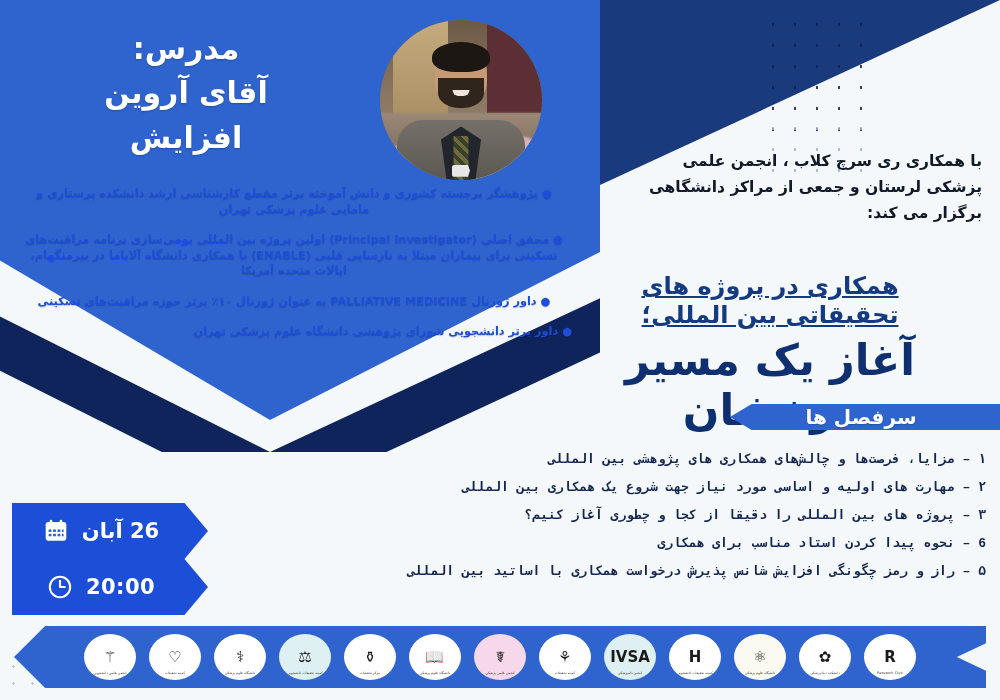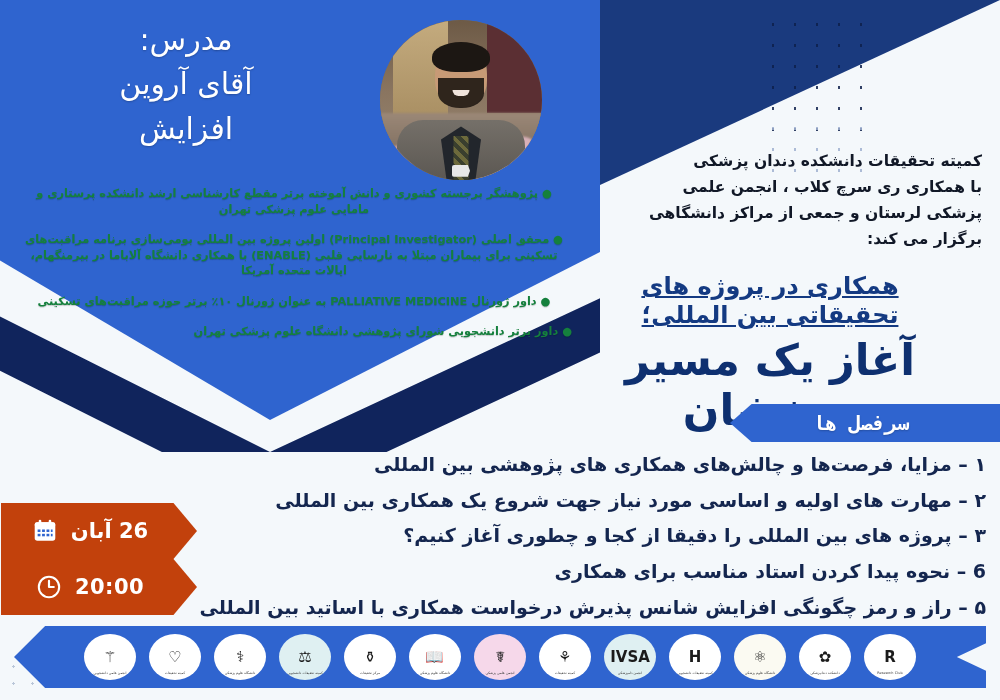--- a/index.html
+++ b/index.html
@@ -138,10 +138,10 @@
 
   
   .speaker-title {
-    position: absolute; top: 18px; left: 0; width: 372px;
+    position: absolute; top: 27px; left: 0; width: 372px;
     text-align: center;
     color: #ffffff;
-    font-weight: normal;
+    font-weight: bold;
     font-size: 30px;
     line-height: 1.48;
     direction: rtl;

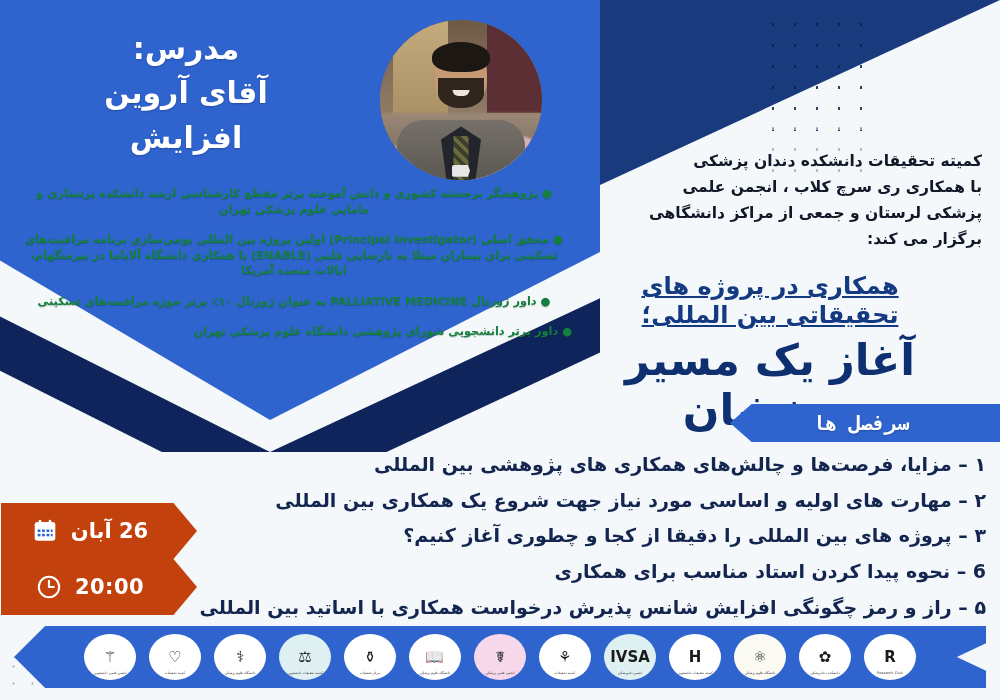--- a/index.html
+++ b/index.html
@@ -327,7 +327,6 @@
   </ul>
 
   <div class="org-block">
-    <div>کمیته تحقیقات دانشکده دندان پزشکی</div>
     <div>با همکاری ری سرچ کلاب ، انجمن علمی</div>
     <div>پزشکی لرستان و جمعی از مراکز دانشگاهی</div>
     <div>برگزار می کند:</div>

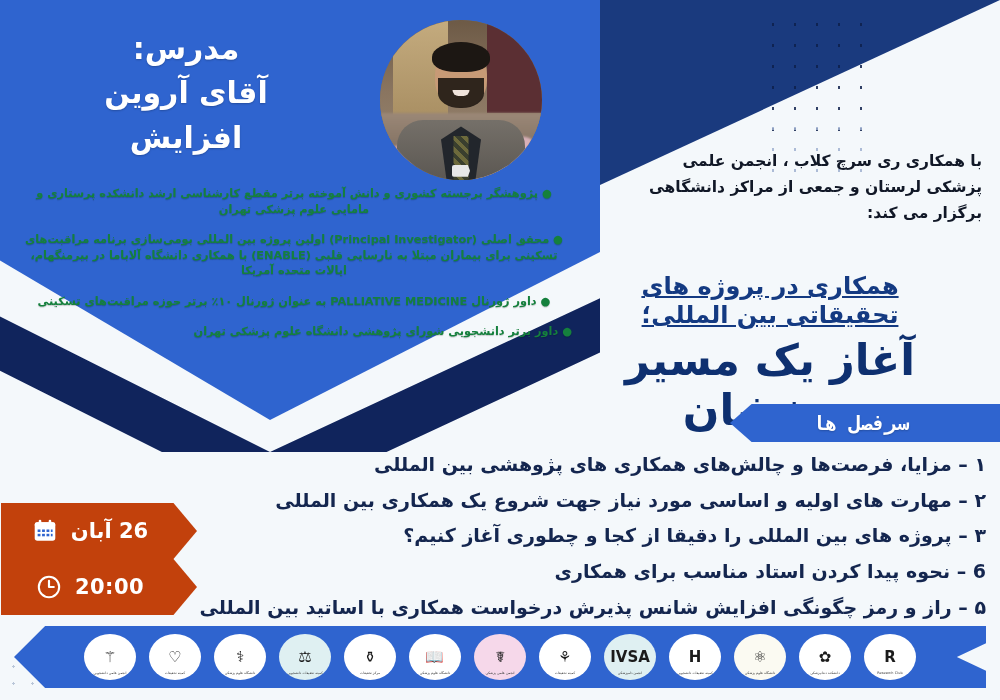--- a/index.html
+++ b/index.html
@@ -154,7 +154,7 @@
     width: 556px;
     direction: rtl;
     text-align: center;
-    color: #15803d;
+    color: #1d4ed8;
   }
   .bullets li {
     list-style: none;

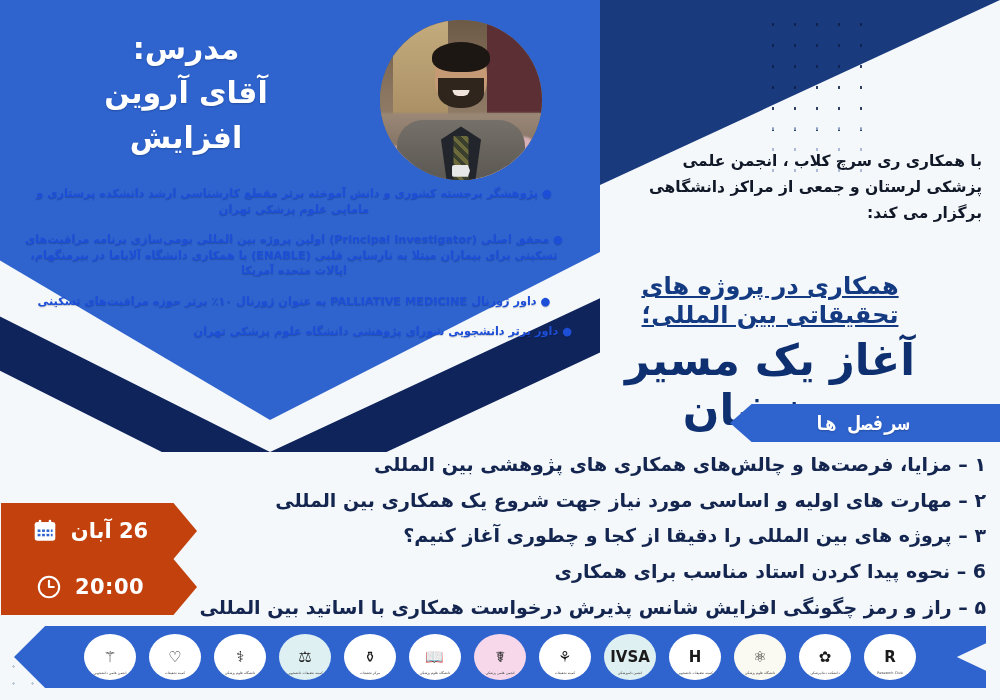--- a/index.html
+++ b/index.html
@@ -202,10 +202,10 @@
   
   .topics-banner {
     position: absolute; top: 404px; right: 0;
-    width: 270px; height: 38px;
+    width: 270px; height: 26px;
     background: #2f64cf;
     clip-path: polygon(100% 0, 100% 100%, 8% 100%, 0 50%, 8% 0);
-    display: flex; align-items: center; justify-content: center; font-family: Liberation Mono, monospace;
+    display: flex; align-items: center; justify-content: center;
   }
   .topics-banner span {
     color: #ffffff; font-weight: bold; font-size: 20px;

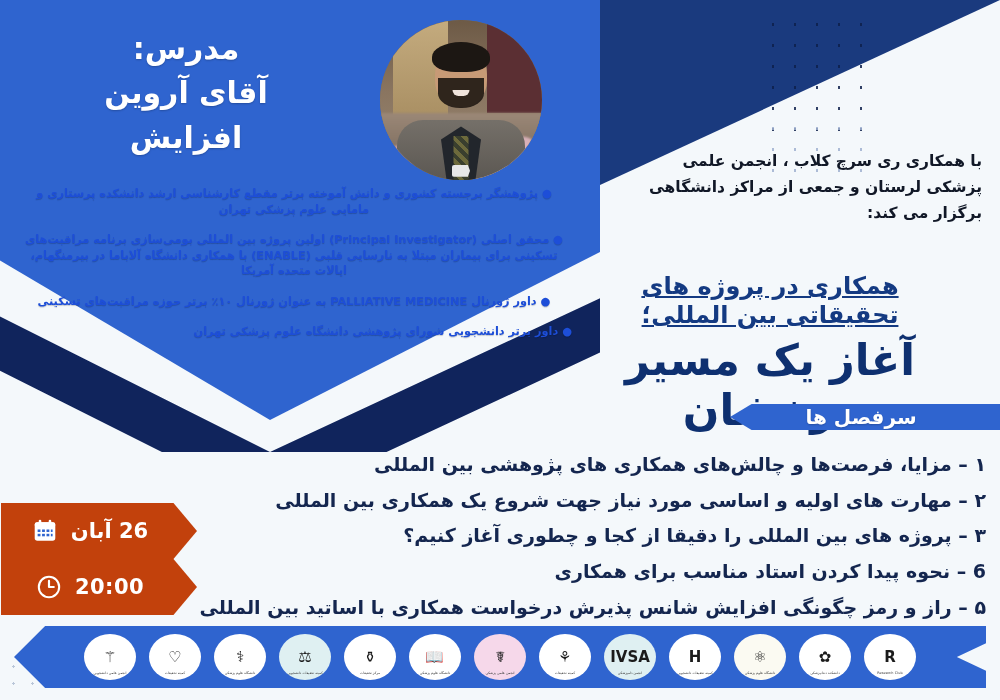--- a/index.html
+++ b/index.html
@@ -223,10 +223,11 @@
   }
   .topics-list li {
     list-style: none;
-    font-size: 19px;
+    font-size: 13px;
     font-weight: bold;
     line-height: 1.3;
     margin-bottom: 11px;
+    font-family: Liberation Mono, monospace;
   }
 
   

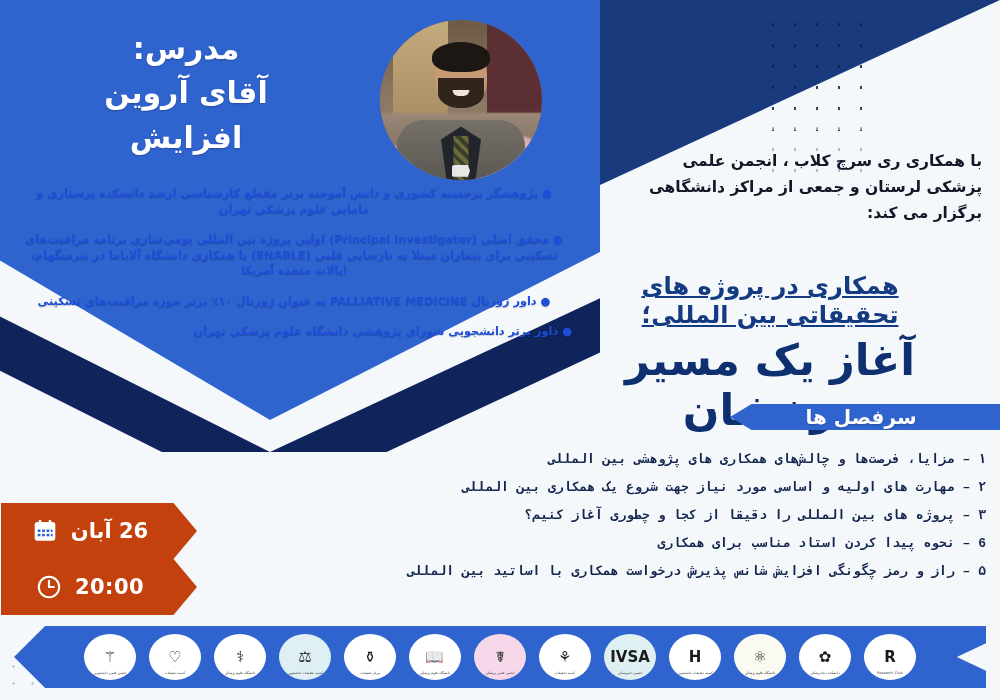--- a/index.html
+++ b/index.html
@@ -232,9 +232,9 @@
 
   
   .badge {
-    position: absolute; left: 1px;
+    position: absolute; left: 12px;
     height: 56px; width: 196px;
-    background: #c2410c;
+    background: #1d4ed8;
     clip-path: polygon(0 0, 88% 0, 100% 50%, 88% 100%, 0 100%);
     display: flex; align-items: center; justify-content: center;
     gap: 13px;

